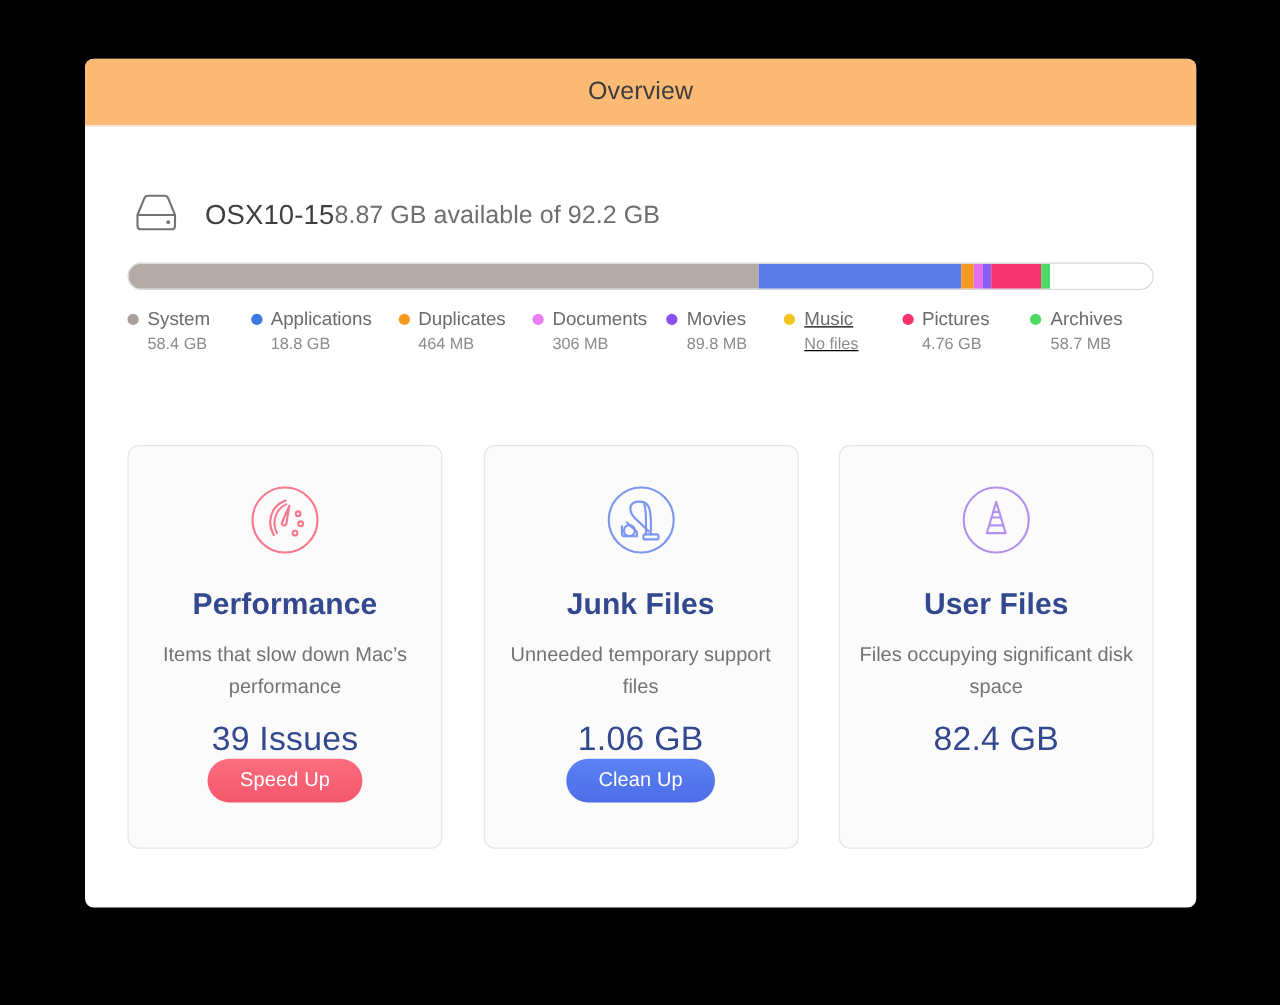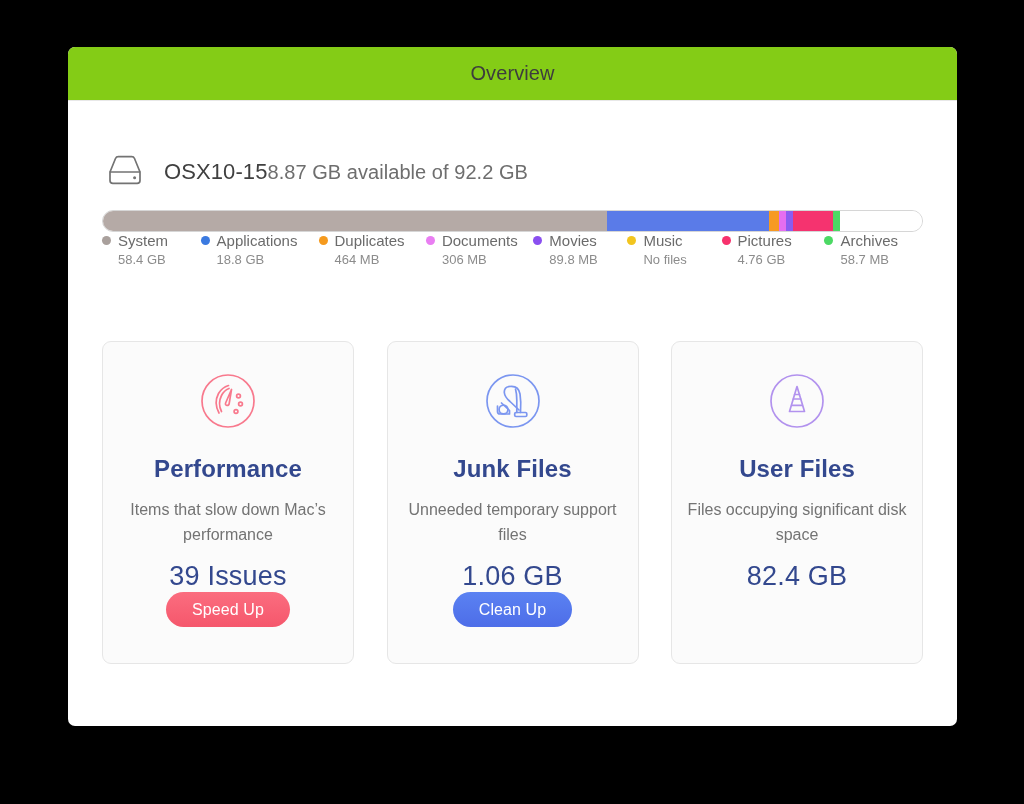--- a/index.html
+++ b/index.html
@@ -31,7 +31,7 @@
     display: flex;
     align-items: center;
     justify-content: center;
-    background: #84cc16;
+    background: #fdba74;
   }
   #window-title {
     font-size: 20px;

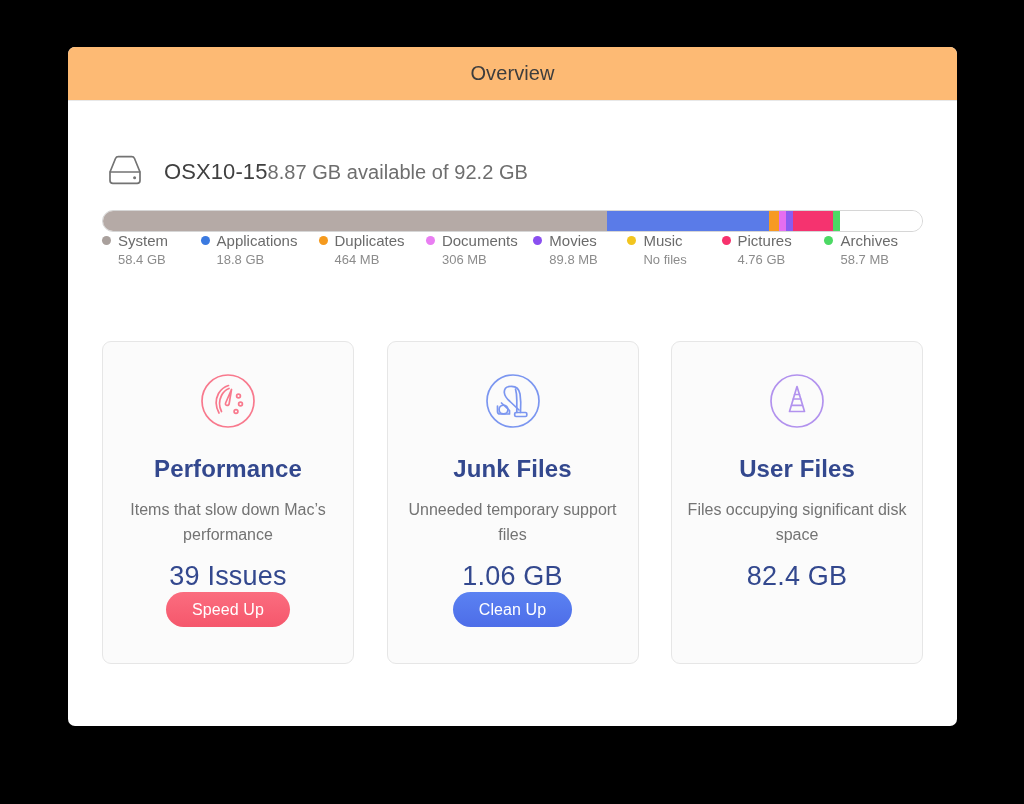--- a/index.html
+++ b/index.html
@@ -89,6 +89,7 @@
   
   #legend {
     display: flex;
+    margin-top: 15px;
   }
   .legend-item {
     display: flex;

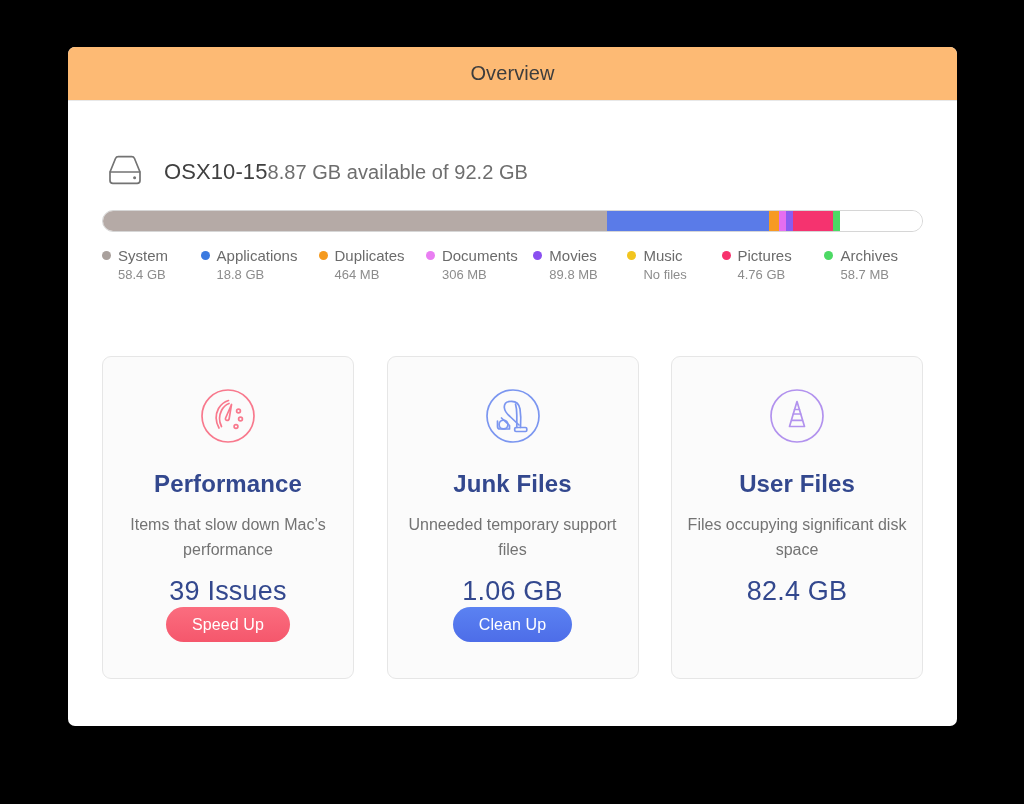--- a/index.html
+++ b/index.html
@@ -247,7 +247,7 @@
           </div>
           <div class="legend-value">89.8 MB</div>
         </div>
-        <div class="legend-item" style="width: 95px;">
+        <div class="legend-item" style="width: 95px; text-decoration: underline;">
           <div class="legend-top">
             <span class="legend-dot" style="background: rgb(242, 197, 31);"></span>
             <span class="legend-label">Music</span>

